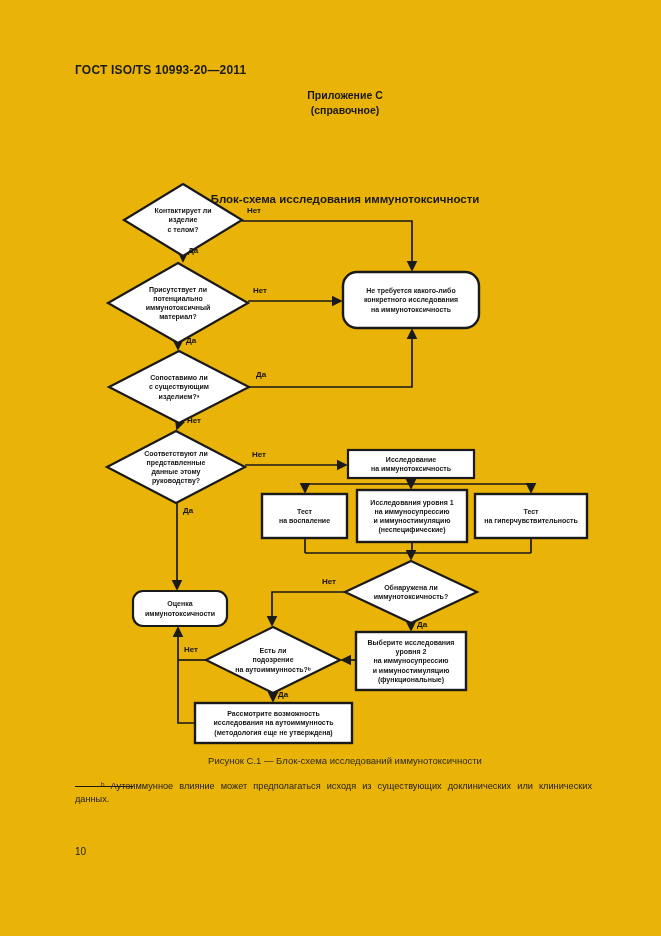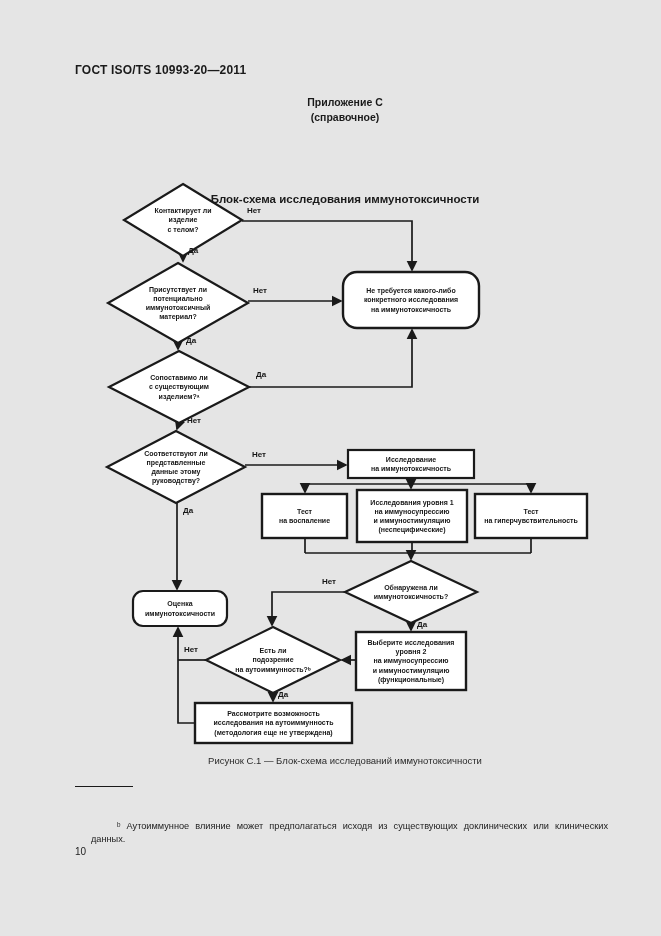--- a/index.html
+++ b/index.html
@@ -8,7 +8,7 @@
     font-family:"Liberation Sans","DejaVu Sans",sans-serif;color:#1a1a1a;
     overflow:hidden;
   }
-  .page{position:absolute;inset:0;background:#e5e5e5;outline:1px solid #e2e2e2;}
+  .page{position:absolute;inset:0;background:#eab308;outline:1px solid #e2e2e2;}
   .doc-header{position:absolute;left:75px;top:63px;font-size:12px;font-weight:bold;letter-spacing:.2px;}
   .appendix{position:absolute;left:30px;top:88px;width:630px;text-align:center;font-size:10.5px;font-weight:bold;line-height:1.45;white-space:pre-line;margin-top:7px;}
   .fig-title{position:absolute;left:30px;top:151px;width:630px;text-align:center;font-size:11.5px;font-weight:bold;margin-top:42px;}

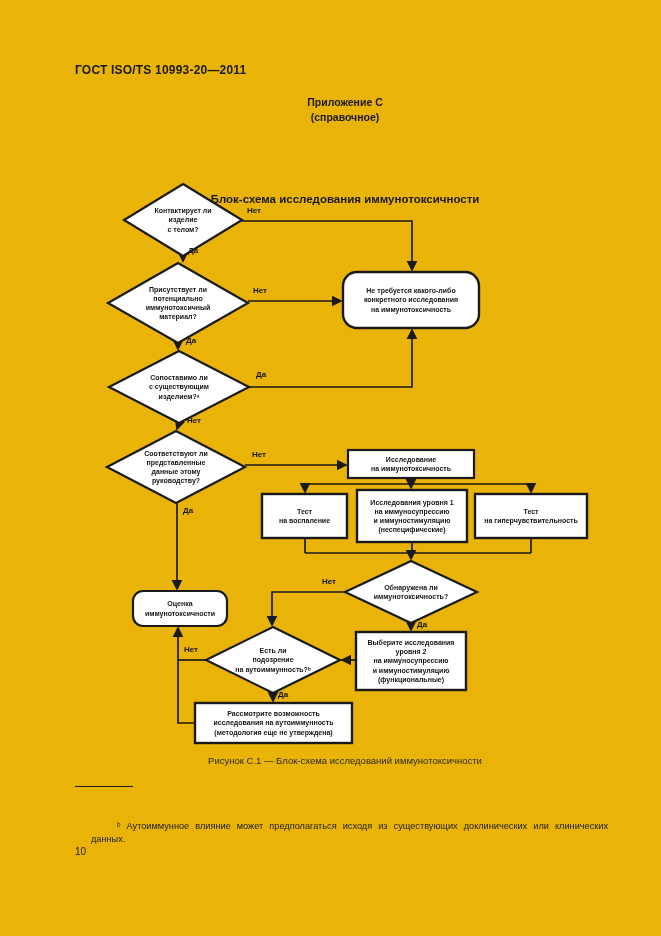--- a/index.html
+++ b/index.html
@@ -10,7 +10,7 @@
   }
   .page{position:absolute;inset:0;background:#eab308;outline:1px solid #e2e2e2;}
   .doc-header{position:absolute;left:75px;top:63px;font-size:12px;font-weight:bold;letter-spacing:.2px;}
-  .appendix{position:absolute;left:30px;top:88px;width:630px;text-align:center;font-size:10.5px;font-weight:bold;line-height:1.45;white-space:pre-line;margin-top:7px;}
+  .appendix{position:absolute;left:30px;top:88px;width:630px;text-align:center;font-size:10.5px;font-weight:bold;line-height:1.45;white-space:pre-line;}
   .fig-title{position:absolute;left:30px;top:151px;width:630px;text-align:center;font-size:11.5px;font-weight:bold;margin-top:42px;}
   .flow{position:absolute;inset:0;border-radius:30px;}
   .flow svg{position:absolute;left:0;top:0;}

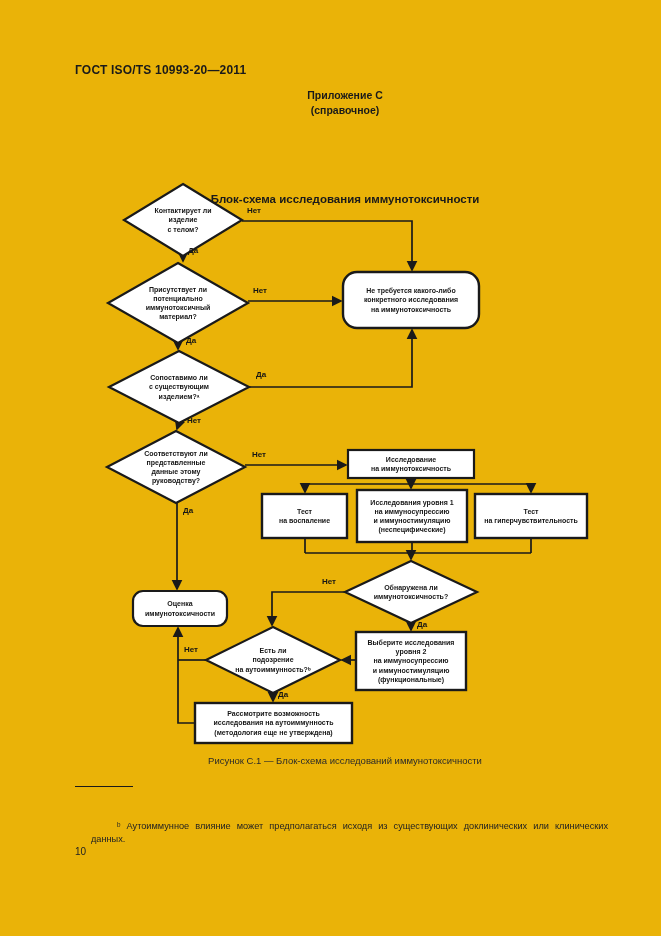--- a/index.html
+++ b/index.html
@@ -22,7 +22,7 @@
   .fn-rule{position:absolute;left:75px;top:786px;width:58px;border-top:1.5px solid #1a1a1a;}
   .footnote{position:absolute;left:75px;width:517px;font-size:9.2px;line-height:1.45;text-align:justify;text-indent:26px;color:#222;}
   .fn-a{top:791px;}
-  .fn-b{top:820px;margin-left:16px;}
+  .fn-b{top:780px;}
   .page-number{position:absolute;left:75px;top:846px;font-size:10px;color:#222;}
 </style>
 </head>

